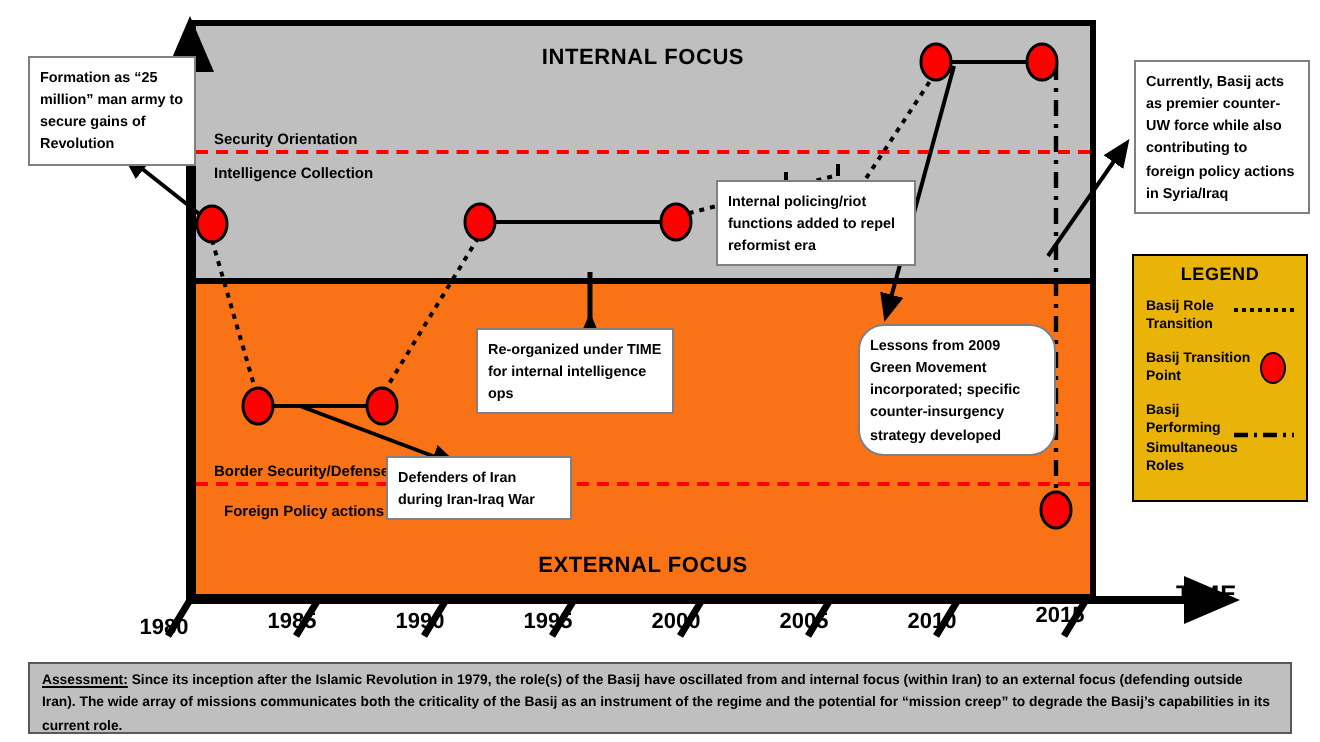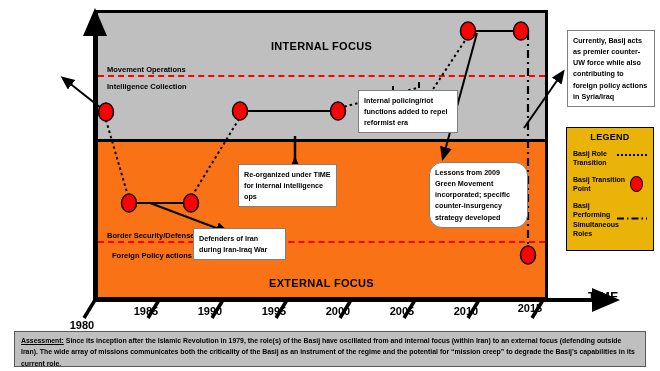--- a/index.html
+++ b/index.html
@@ -34,7 +34,7 @@
     font-weight:bold;font-size:11px;letter-spacing:.3px;
     white-space:nowrap;
   }
-  #internal-focus-label{left:0;right:0;top:10px;text-align:center;margin-top:17px;}
+  #internal-focus-label{left:0;right:0;top:10px;text-align:center;}
   #external-focus-label{left:0;right:0;bottom:8px;text-align:center;}
 
   .red-dashed{

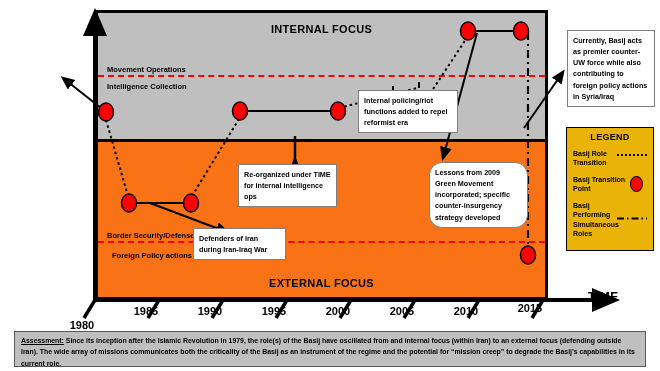--- a/index.html
+++ b/index.html
@@ -218,6 +218,7 @@
 
   <div id="time-axis-title">TIME</div>
 
+  <div class="callout" id="callout-formation">Formation as “25 million” man army to secure gains of Revolution</div>
   <div class="callout" id="callout-reorganized">Re-organized under TIME for internal intelligence ops</div>
   <div class="callout" id="callout-defenders">Defenders of Iran during Iran-Iraq War</div>
   <div class="callout" id="callout-policing">Internal policing/riot functions added to repel reformist era</div>

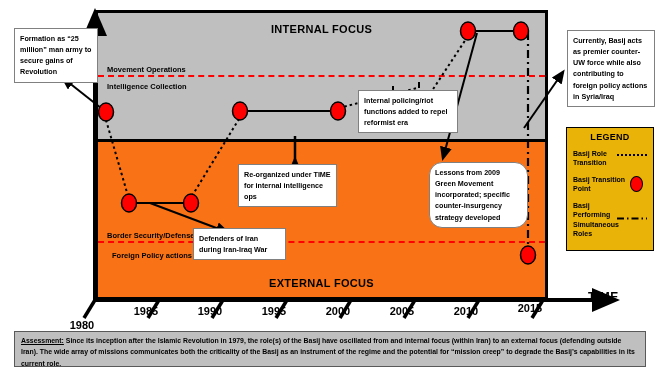--- a/index.html
+++ b/index.html
@@ -138,7 +138,7 @@
     <div class="red-dashed" id="red-line-internal"></div>
     <div class="red-dashed" id="red-line-external"></div>
 
-    <div class="zone-label" id="label-security-operations">Movement Operations</div>
+    <div class="zone-label" id="label-security-operations">Security Orientation</div>
     <div class="zone-label" id="label-intelligence-collection">Intelligence Collection</div>
     <div class="zone-label" id="label-border-security">Border Security/Defense</div>
     <div class="zone-label" id="label-foreign-policy">Foreign Policy actions</div>

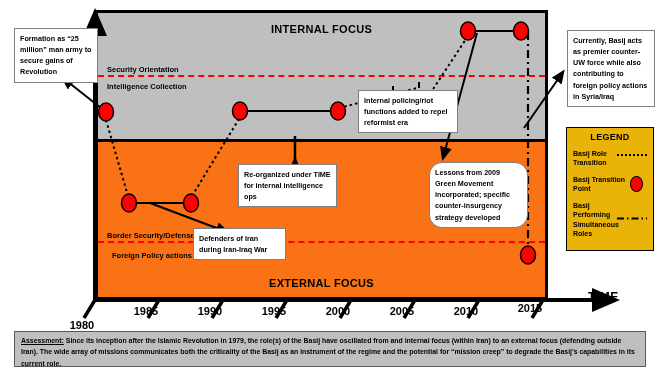--- a/index.html
+++ b/index.html
@@ -207,7 +207,7 @@
     </g>
   </svg>
 
-  <div class="tick-label" style="left:62px;top:319px">1980</div>
+  <div class="tick-label" style="left:62px;top:308px">1980</div>
   <div class="tick-label" style="left:126px;top:305px">1985</div>
   <div class="tick-label" style="left:190px;top:305px">1990</div>
   <div class="tick-label" style="left:254px;top:305px">1995</div>

